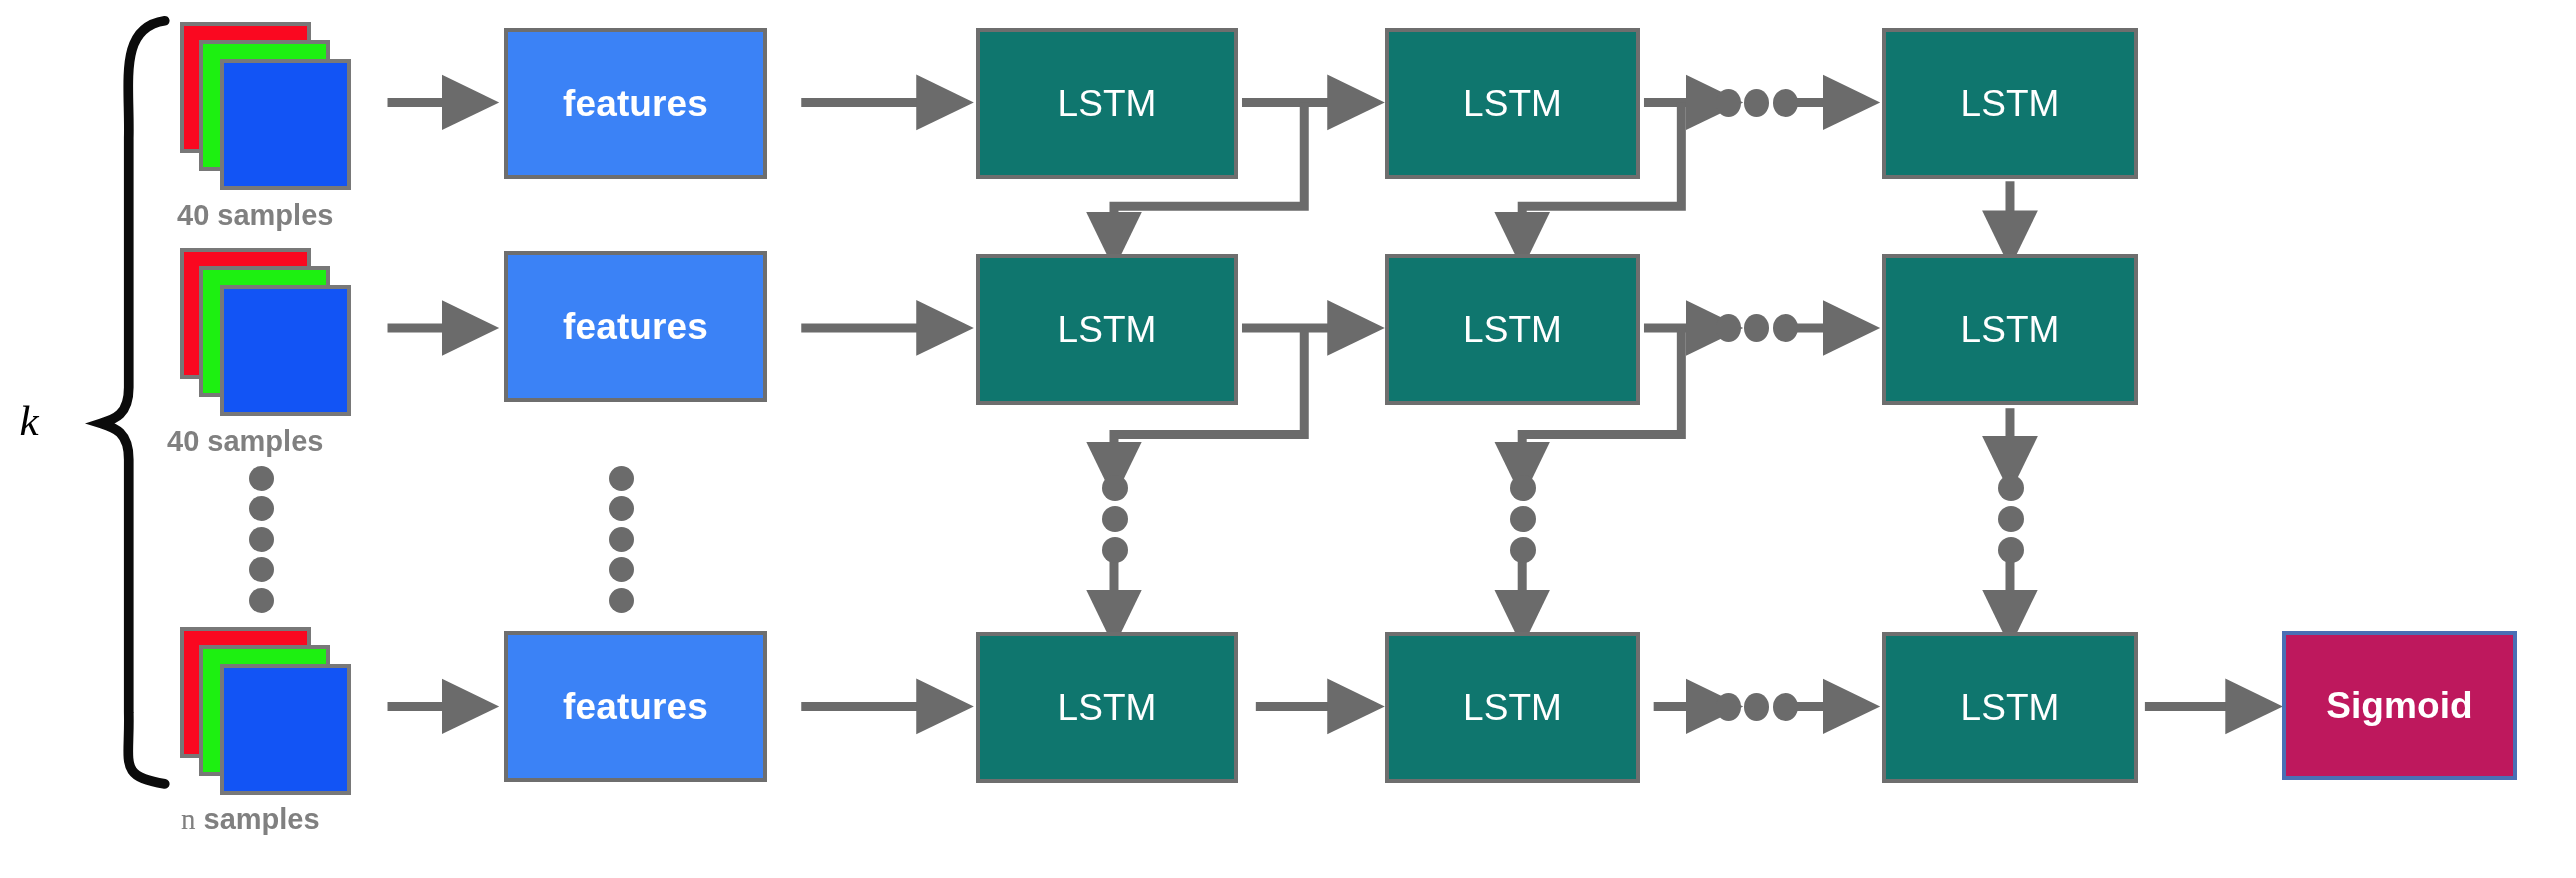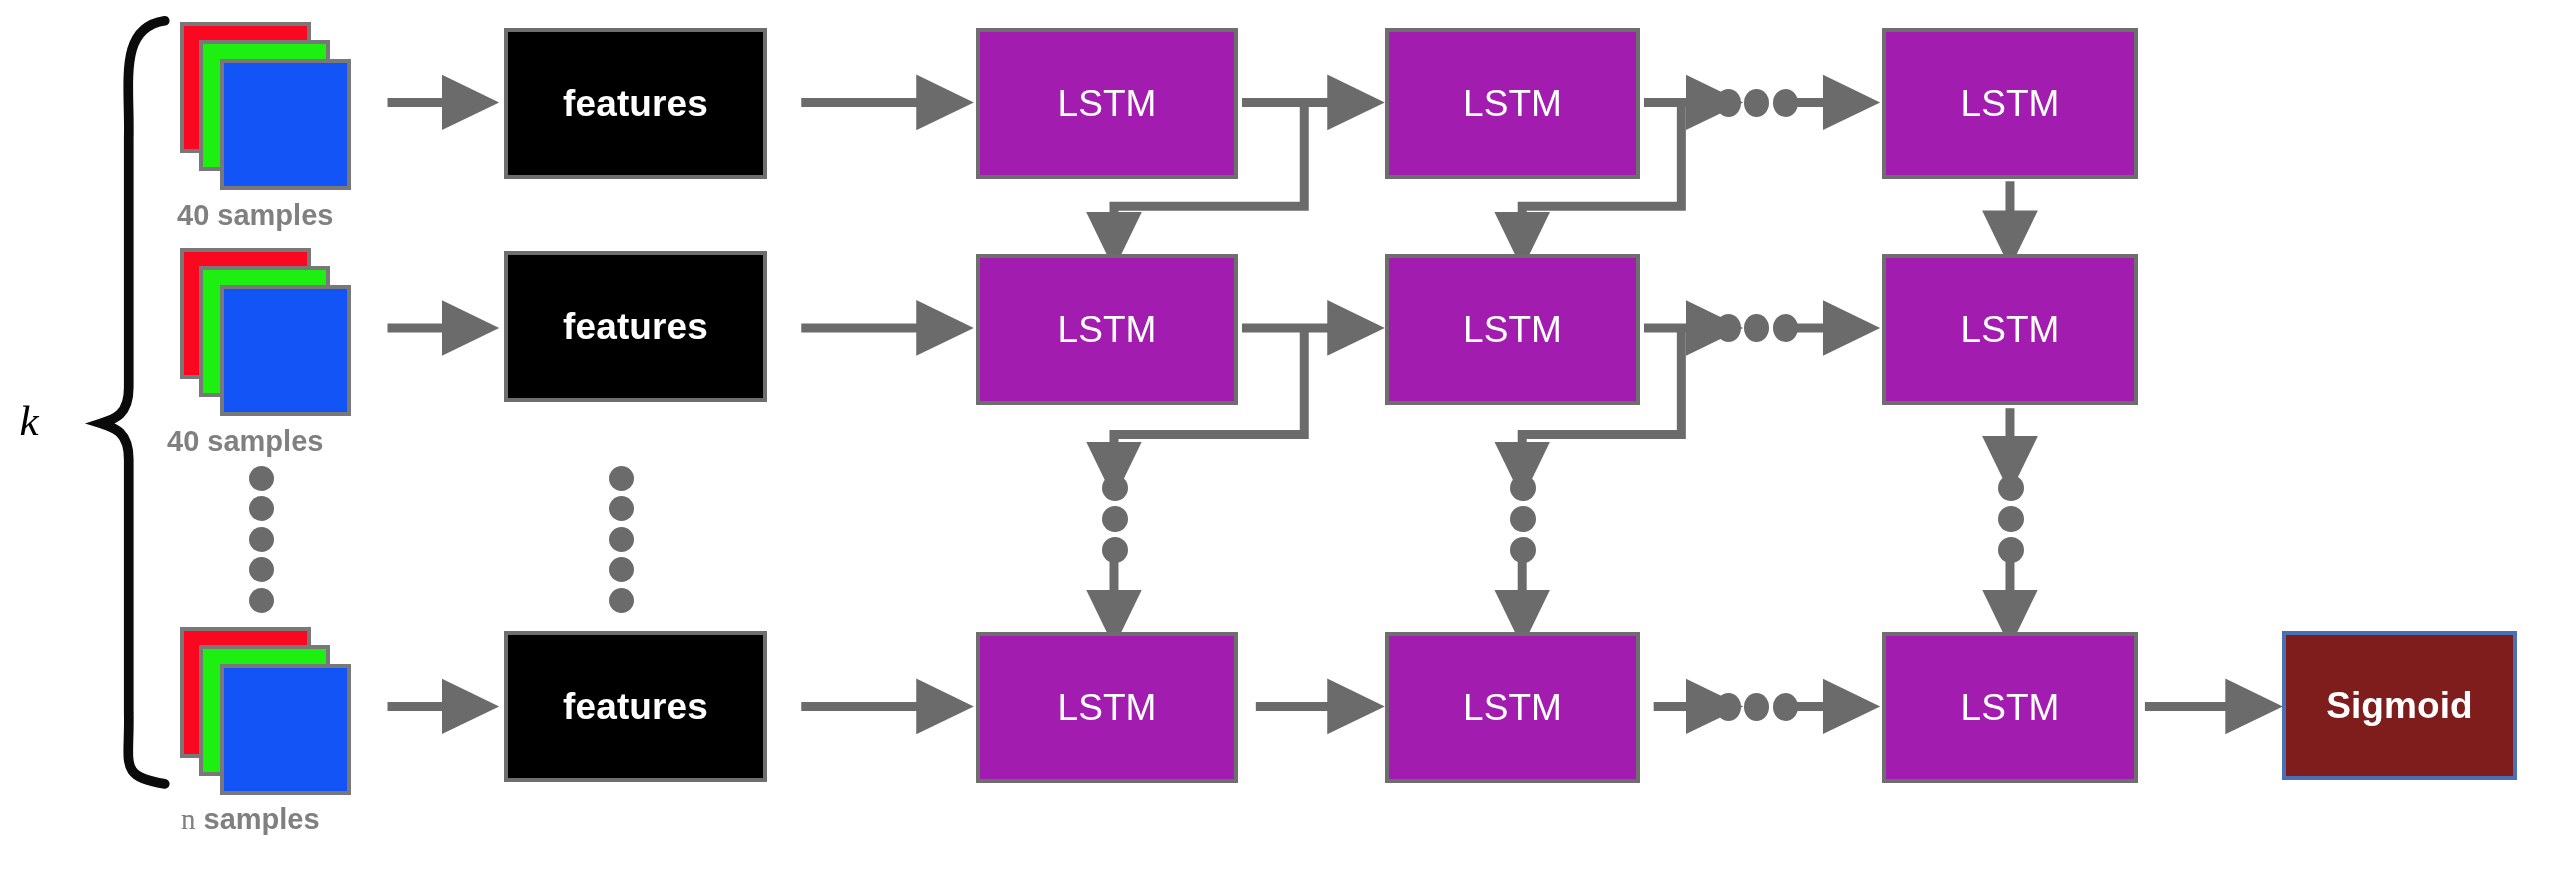--- a/index.html
+++ b/index.html
@@ -11,7 +11,7 @@
   .node{position:absolute;box-sizing:border-box;display:flex;
         align-items:center;justify-content:center;
         color:#ffffff;font-weight:bold;letter-spacing:0.1px;}
-  .node.features{background:#000000;border:4.8px solid #6e6e6e;font-size:37px;}
+  .node.features{background:#3b82f6;border:4.8px solid #6e6e6e;font-size:37px;}
   .node.lstm{background:#a21caf;border:4.8px solid #6e6e6e;font-size:37px;font-weight:normal;}
   .node.sigmoid{background:#7f1d1d;border:4.8px solid #4a6fb5;font-size:37px;}
 

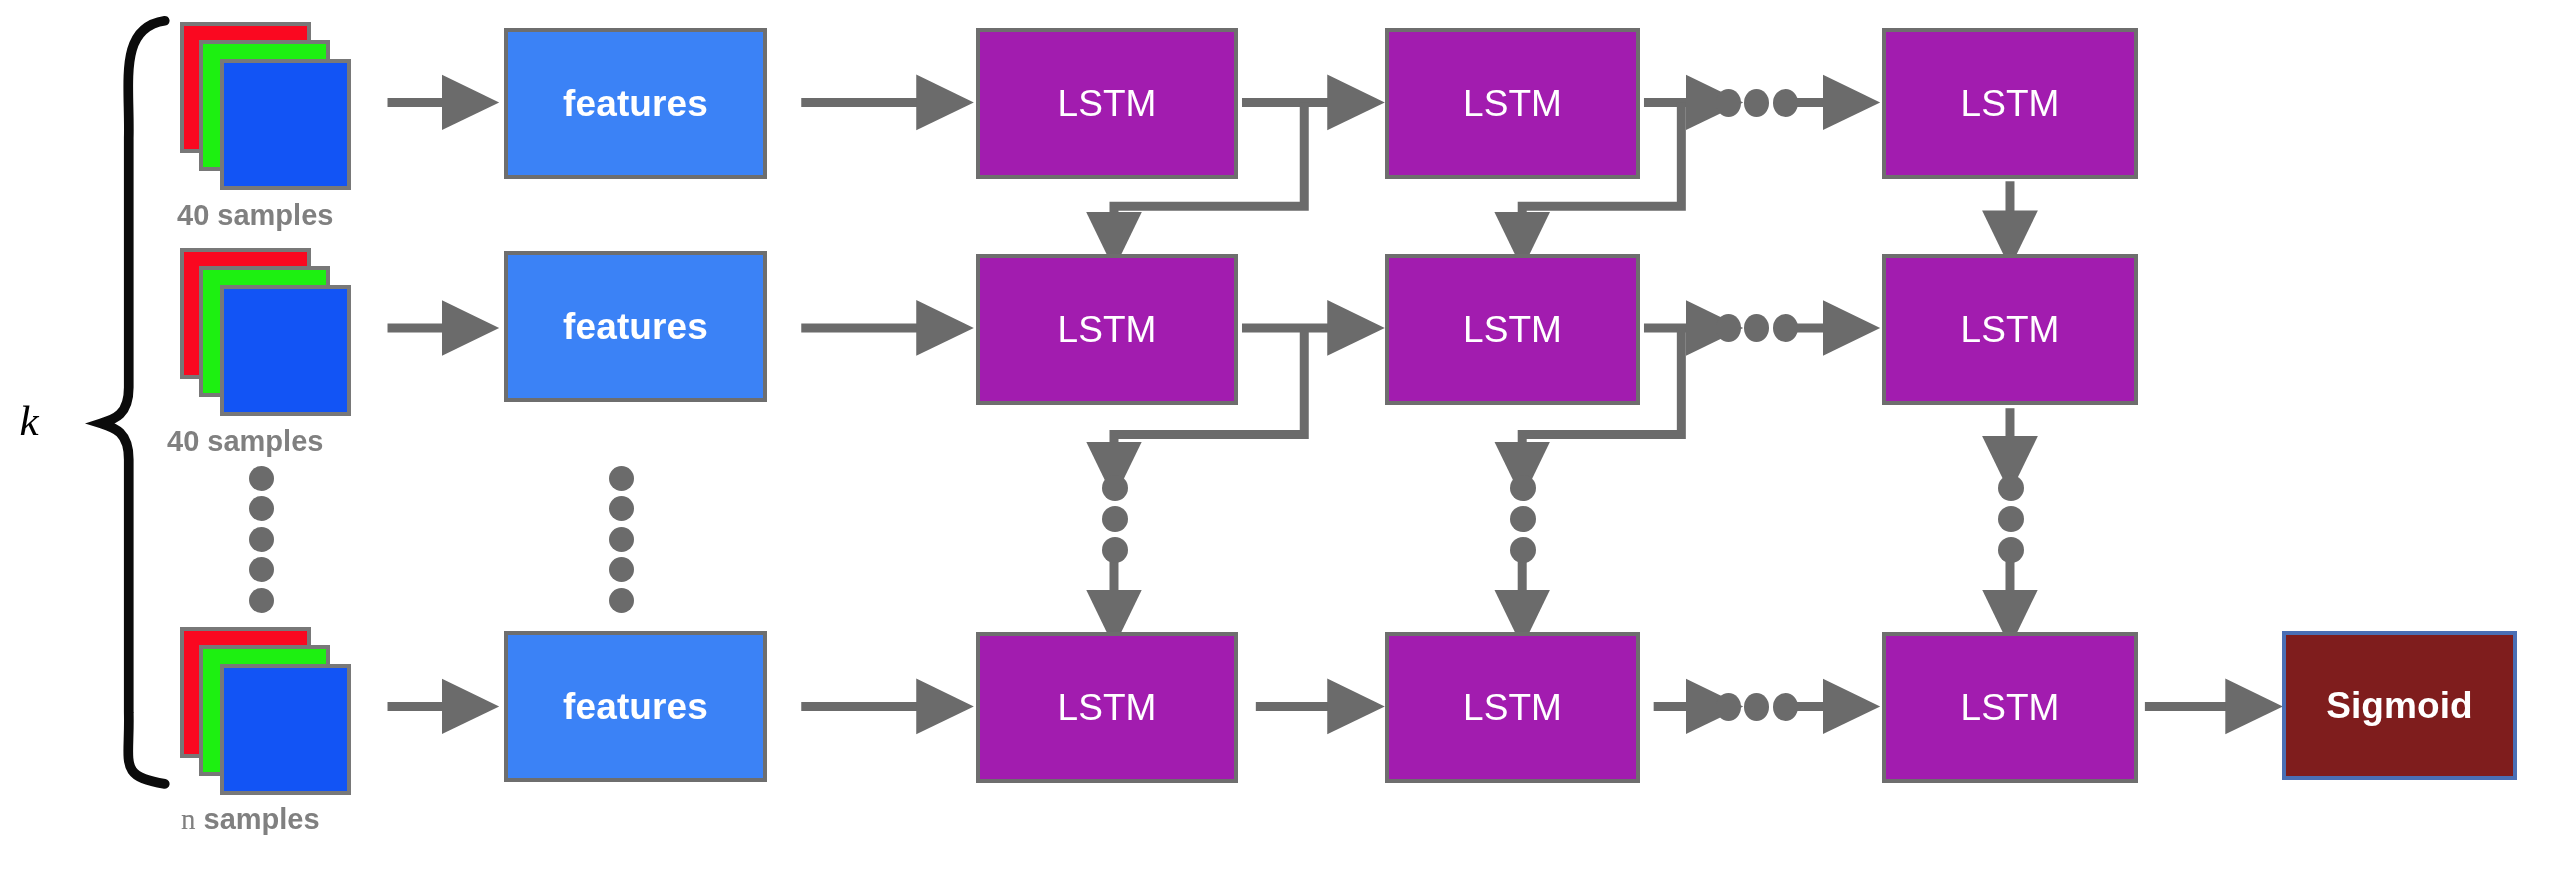--- a/index.html
+++ b/index.html
@@ -12,7 +12,7 @@
         align-items:center;justify-content:center;
         color:#ffffff;font-weight:bold;letter-spacing:0.1px;}
   .node.features{background:#3b82f6;border:4.8px solid #6e6e6e;font-size:37px;}
-  .node.lstm{background:#a21caf;border:4.8px solid #6e6e6e;font-size:37px;font-weight:normal;}
+  .node.lstm{background:#0f766e;border:4.8px solid #6e6e6e;font-size:37px;font-weight:normal;}
   .node.sigmoid{background:#7f1d1d;border:4.8px solid #4a6fb5;font-size:37px;}
 
   

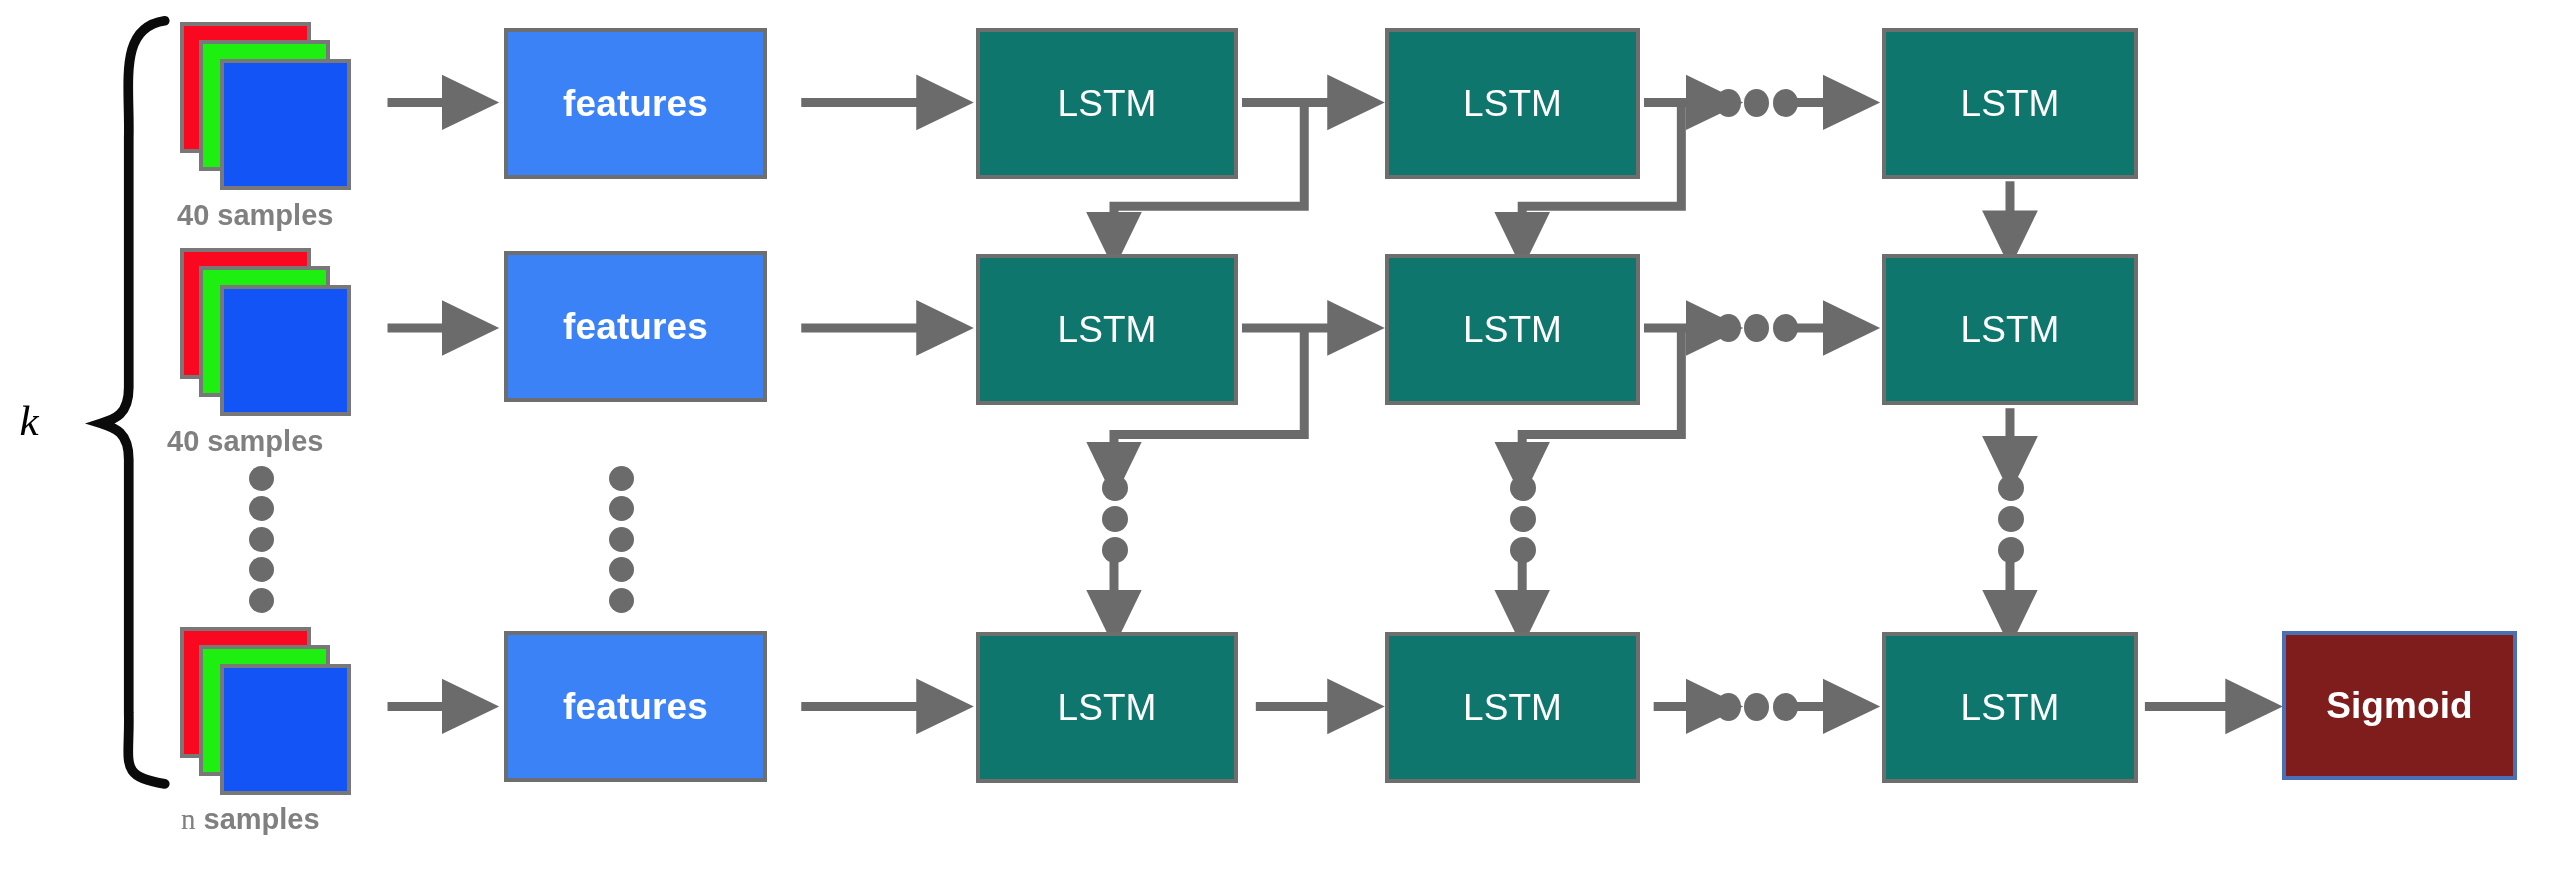--- a/index.html
+++ b/index.html
@@ -13,7 +13,7 @@
         color:#ffffff;font-weight:bold;letter-spacing:0.1px;}
   .node.features{background:#3b82f6;border:4.8px solid #6e6e6e;font-size:37px;}
   .node.lstm{background:#0f766e;border:4.8px solid #6e6e6e;font-size:37px;font-weight:normal;}
-  .node.sigmoid{background:#7f1d1d;border:4.8px solid #4a6fb5;font-size:37px;}
+  .node.sigmoid{background:#be185d;border:4.8px solid #4a6fb5;font-size:37px;}
 
   
   .stack{position:absolute;}

